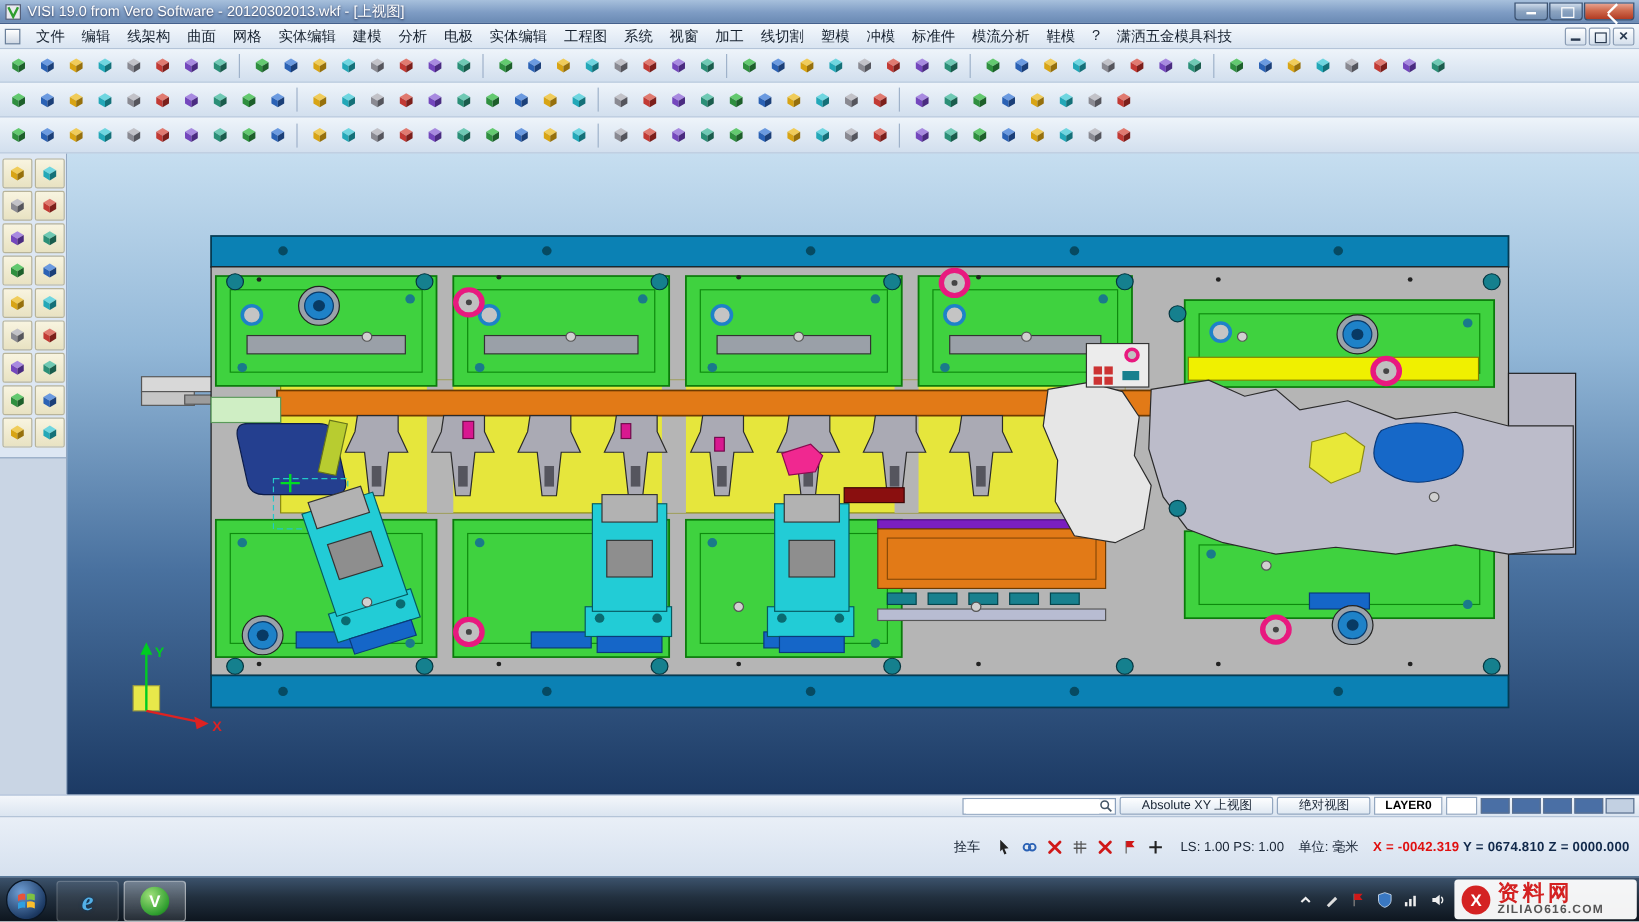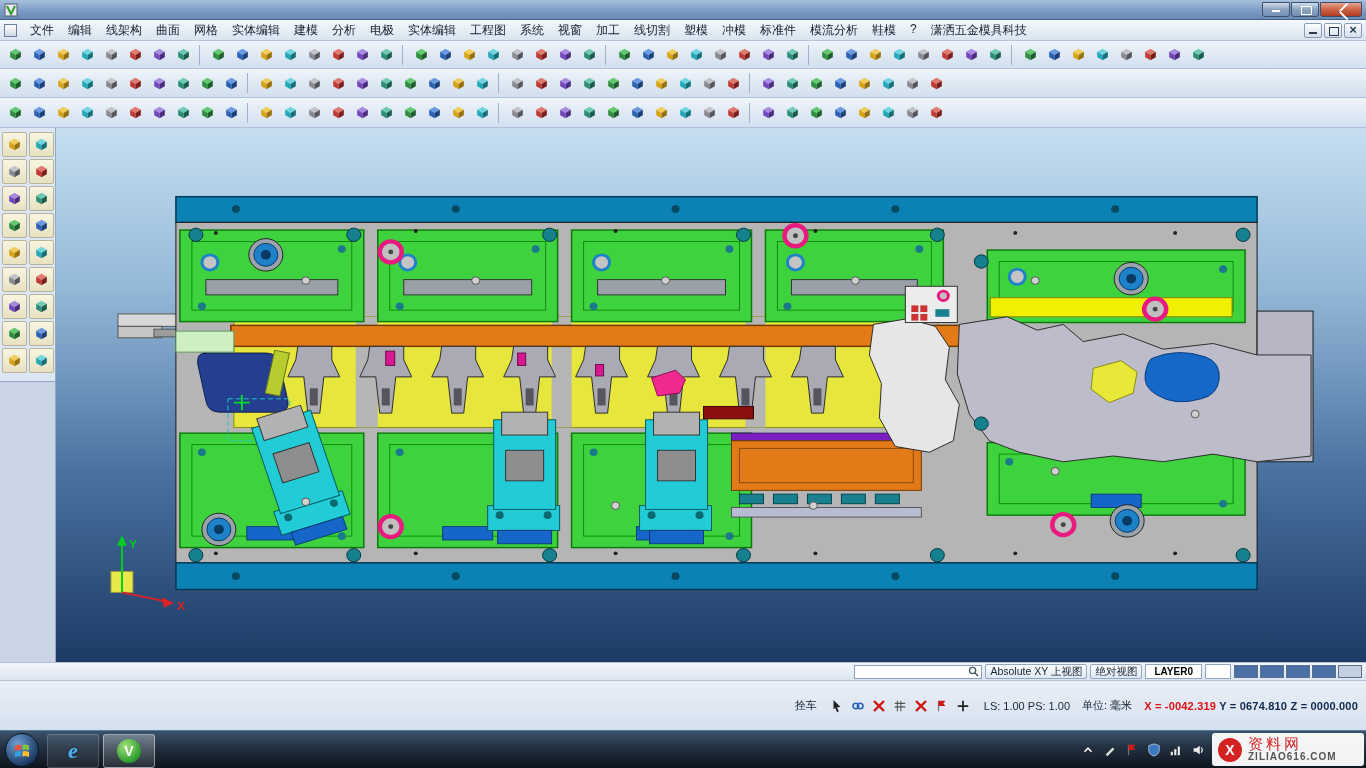--- a/index.html
+++ b/index.html
@@ -113,6 +113,7 @@
           <path d="M3 3 L7 11 L11 3" fill="none" stroke="#2f9e2f" stroke-width="2"></path>
         </svg>
     </span>
+    <span class="title-text">VISI 19.0  from Vero Software - 20120302013.wkf - [上视图]</span>
     <span class="winbtns">
       <span class="wb min"></span>
       <span class="wb max"></span>

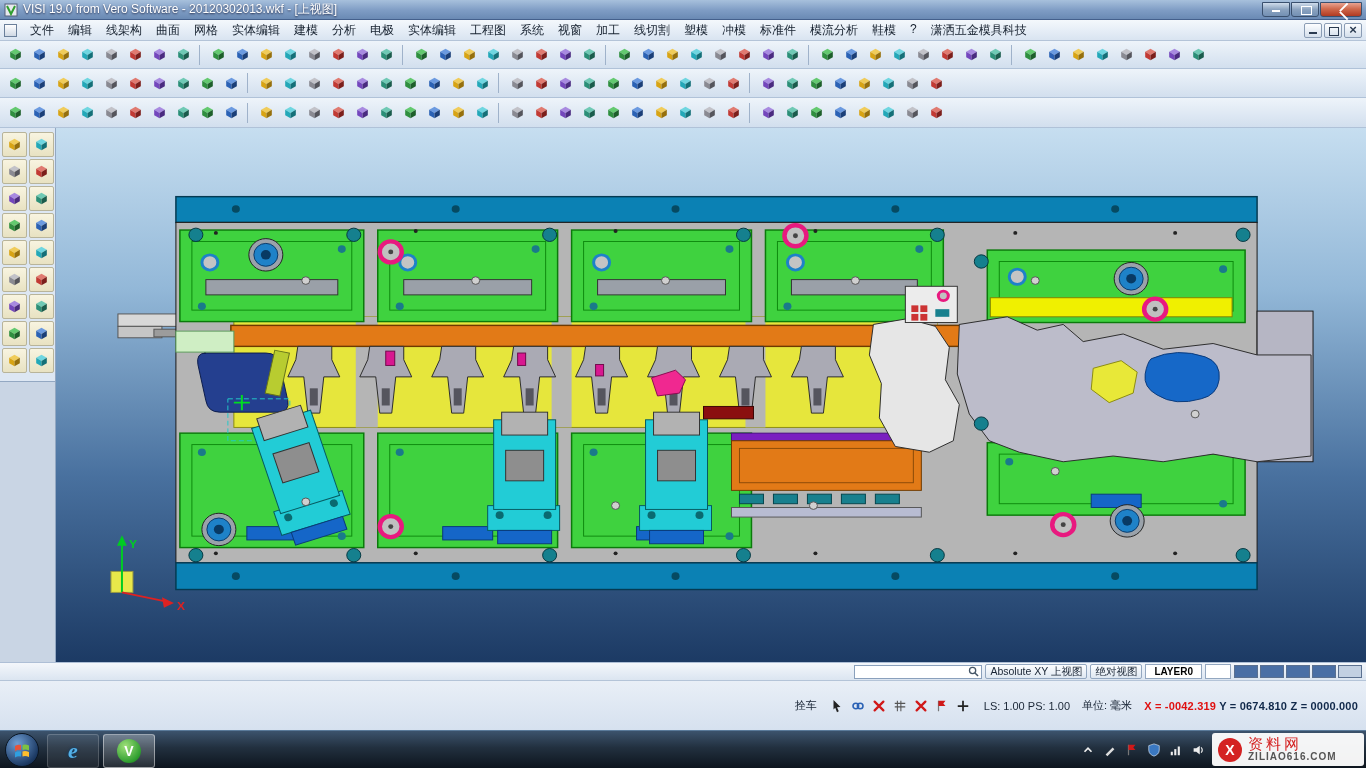--- a/index.html
+++ b/index.html
@@ -62,7 +62,7 @@
   .statusA .spacer { flex:1; }
   .searchbox { display:flex; align-items:center; background:#fff; border:1px solid #8aa0bc; height:14px; width:128px; padding:0 2px; }
   .searchbox input { border:0; outline:0; flex:1; font-size:10px; height:12px; min-width:0; }
-  .st-btn { font-size:10.5px; height:15px; line-height:13px; padding:0 4px; color:#182434;
+  .st-btn { font-size:10.5px; height:15px; line-height:13px; padding:0 17px; color:#182434;
     background:linear-gradient(#fdfeff,#dfe8f2); border:1px solid #93a7c0; border-radius:2px; white-space:nowrap; }
   .layerbox { font-size:10px; font-weight:bold; background:#fff; border:1px solid #93a7c0; height:15px; line-height:13px; padding:0 8px; }
   .blankbox { width:26px; height:15px; background:#fff; border:1px solid #93a7c0; }

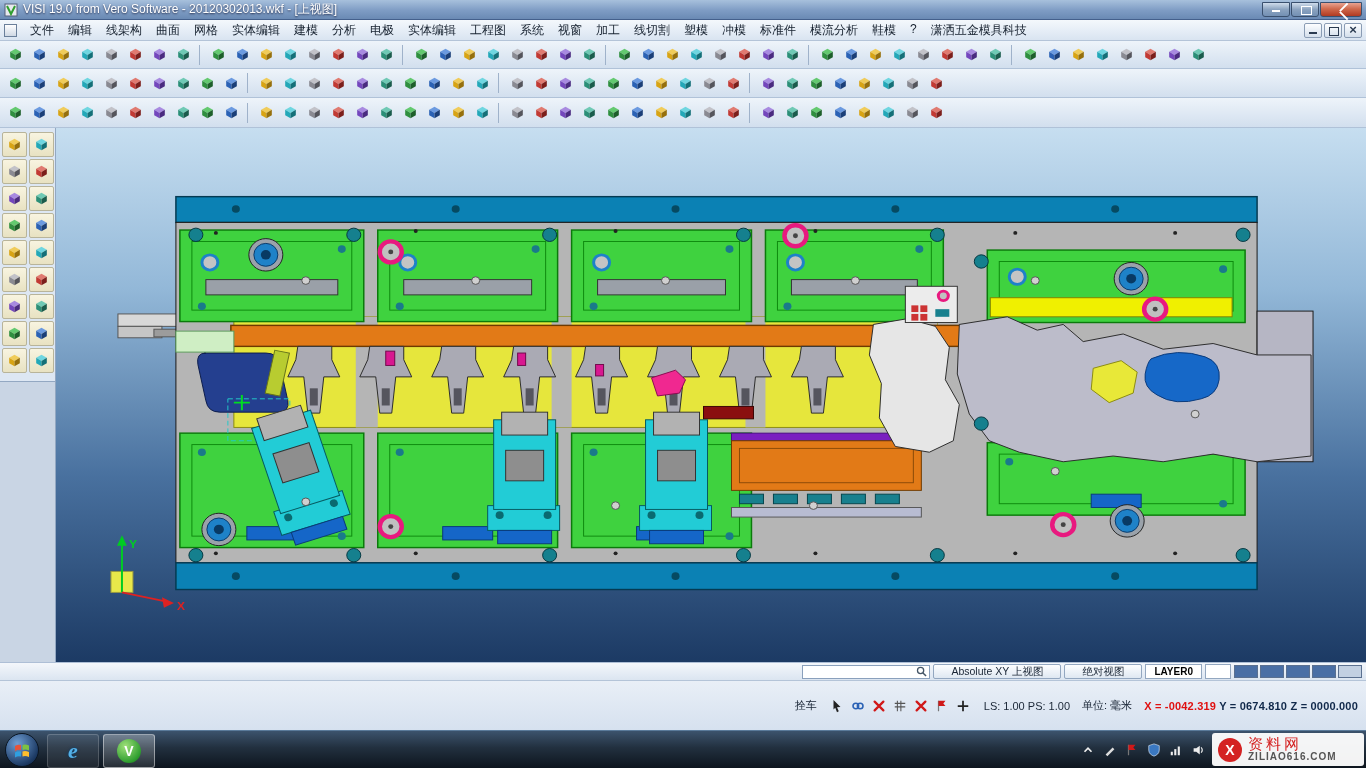--- a/index.html
+++ b/index.html
@@ -98,7 +98,7 @@
   .wm-logo { width:24px; height:24px; border-radius:50%; background:#d42222; color:#fff; font-weight:bold; font-size:14px;
     display:flex; align-items:center; justify-content:center; flex:0 0 24px; }
   .wm-col { display:flex; flex-direction:column; line-height:1.05; }
-  .wm-title { color:#d42222; font-weight:normal; font-size:15px; letter-spacing:3px; }
+  .wm-title { color:#d42222; font-weight:bold; font-size:18px; letter-spacing:3px; }
   .wm-domain { color:#555; font-size:10px; letter-spacing:1px;font-weight:bold; }
 </style>
 </head>

